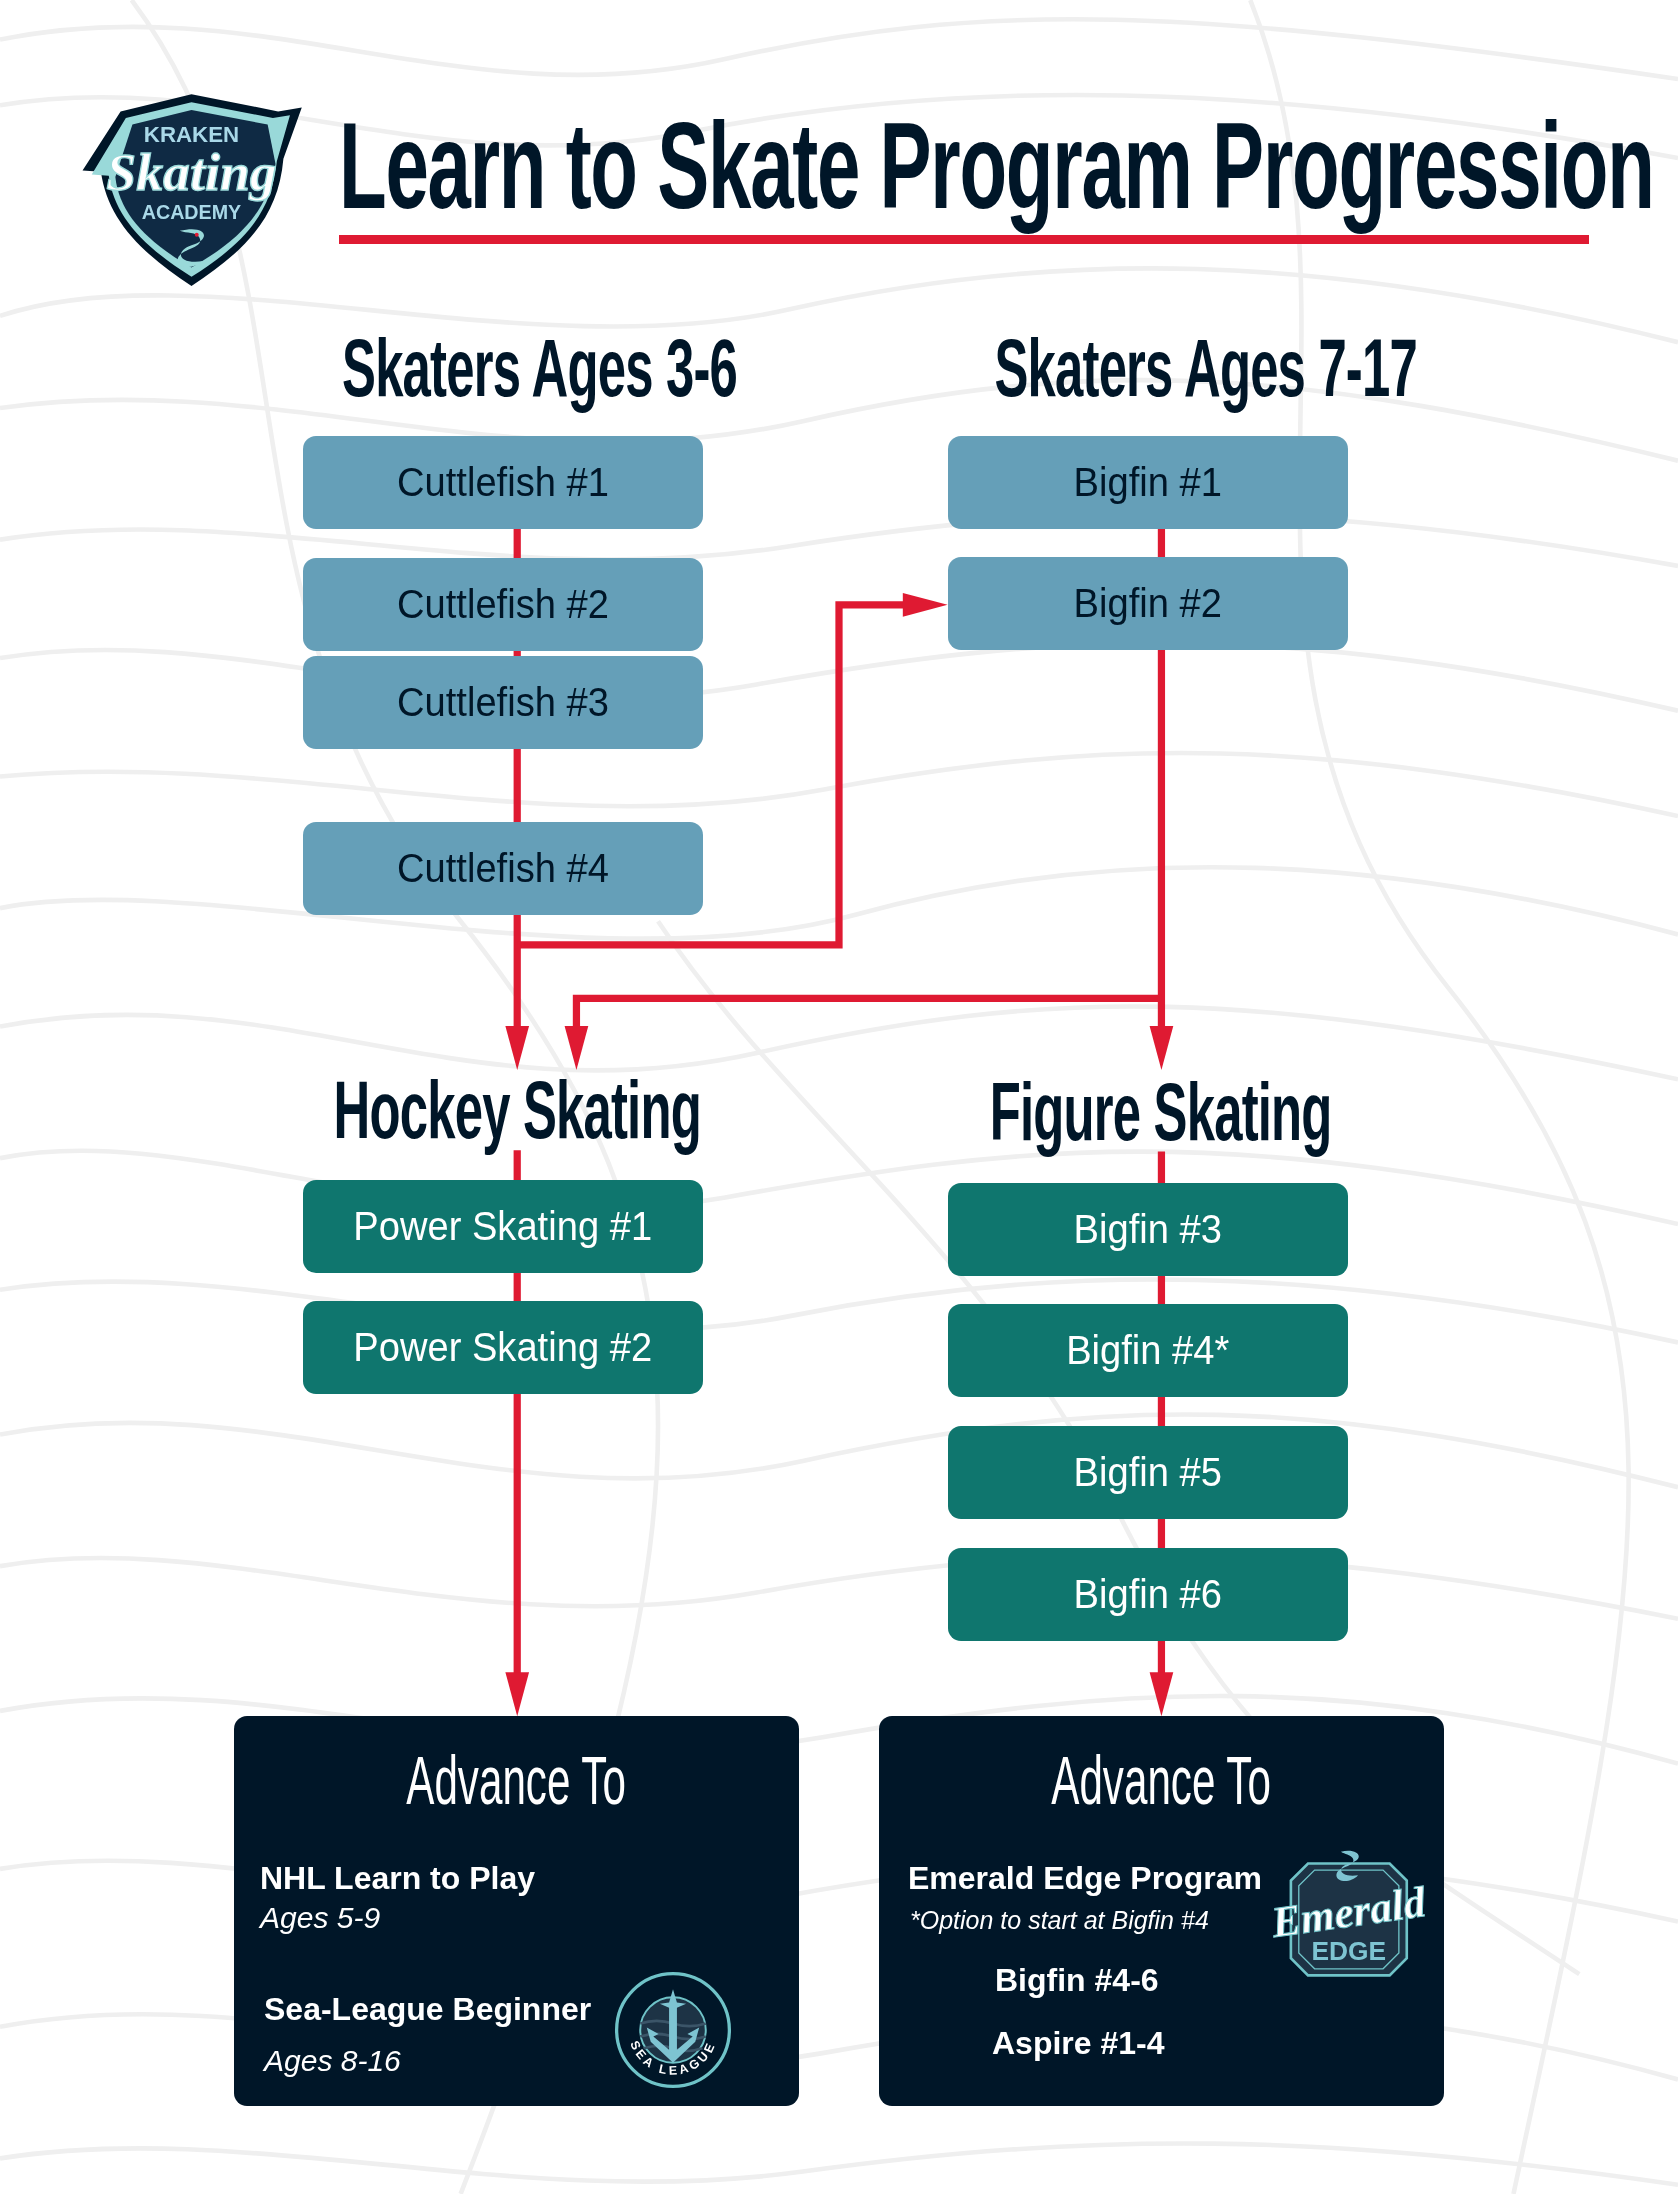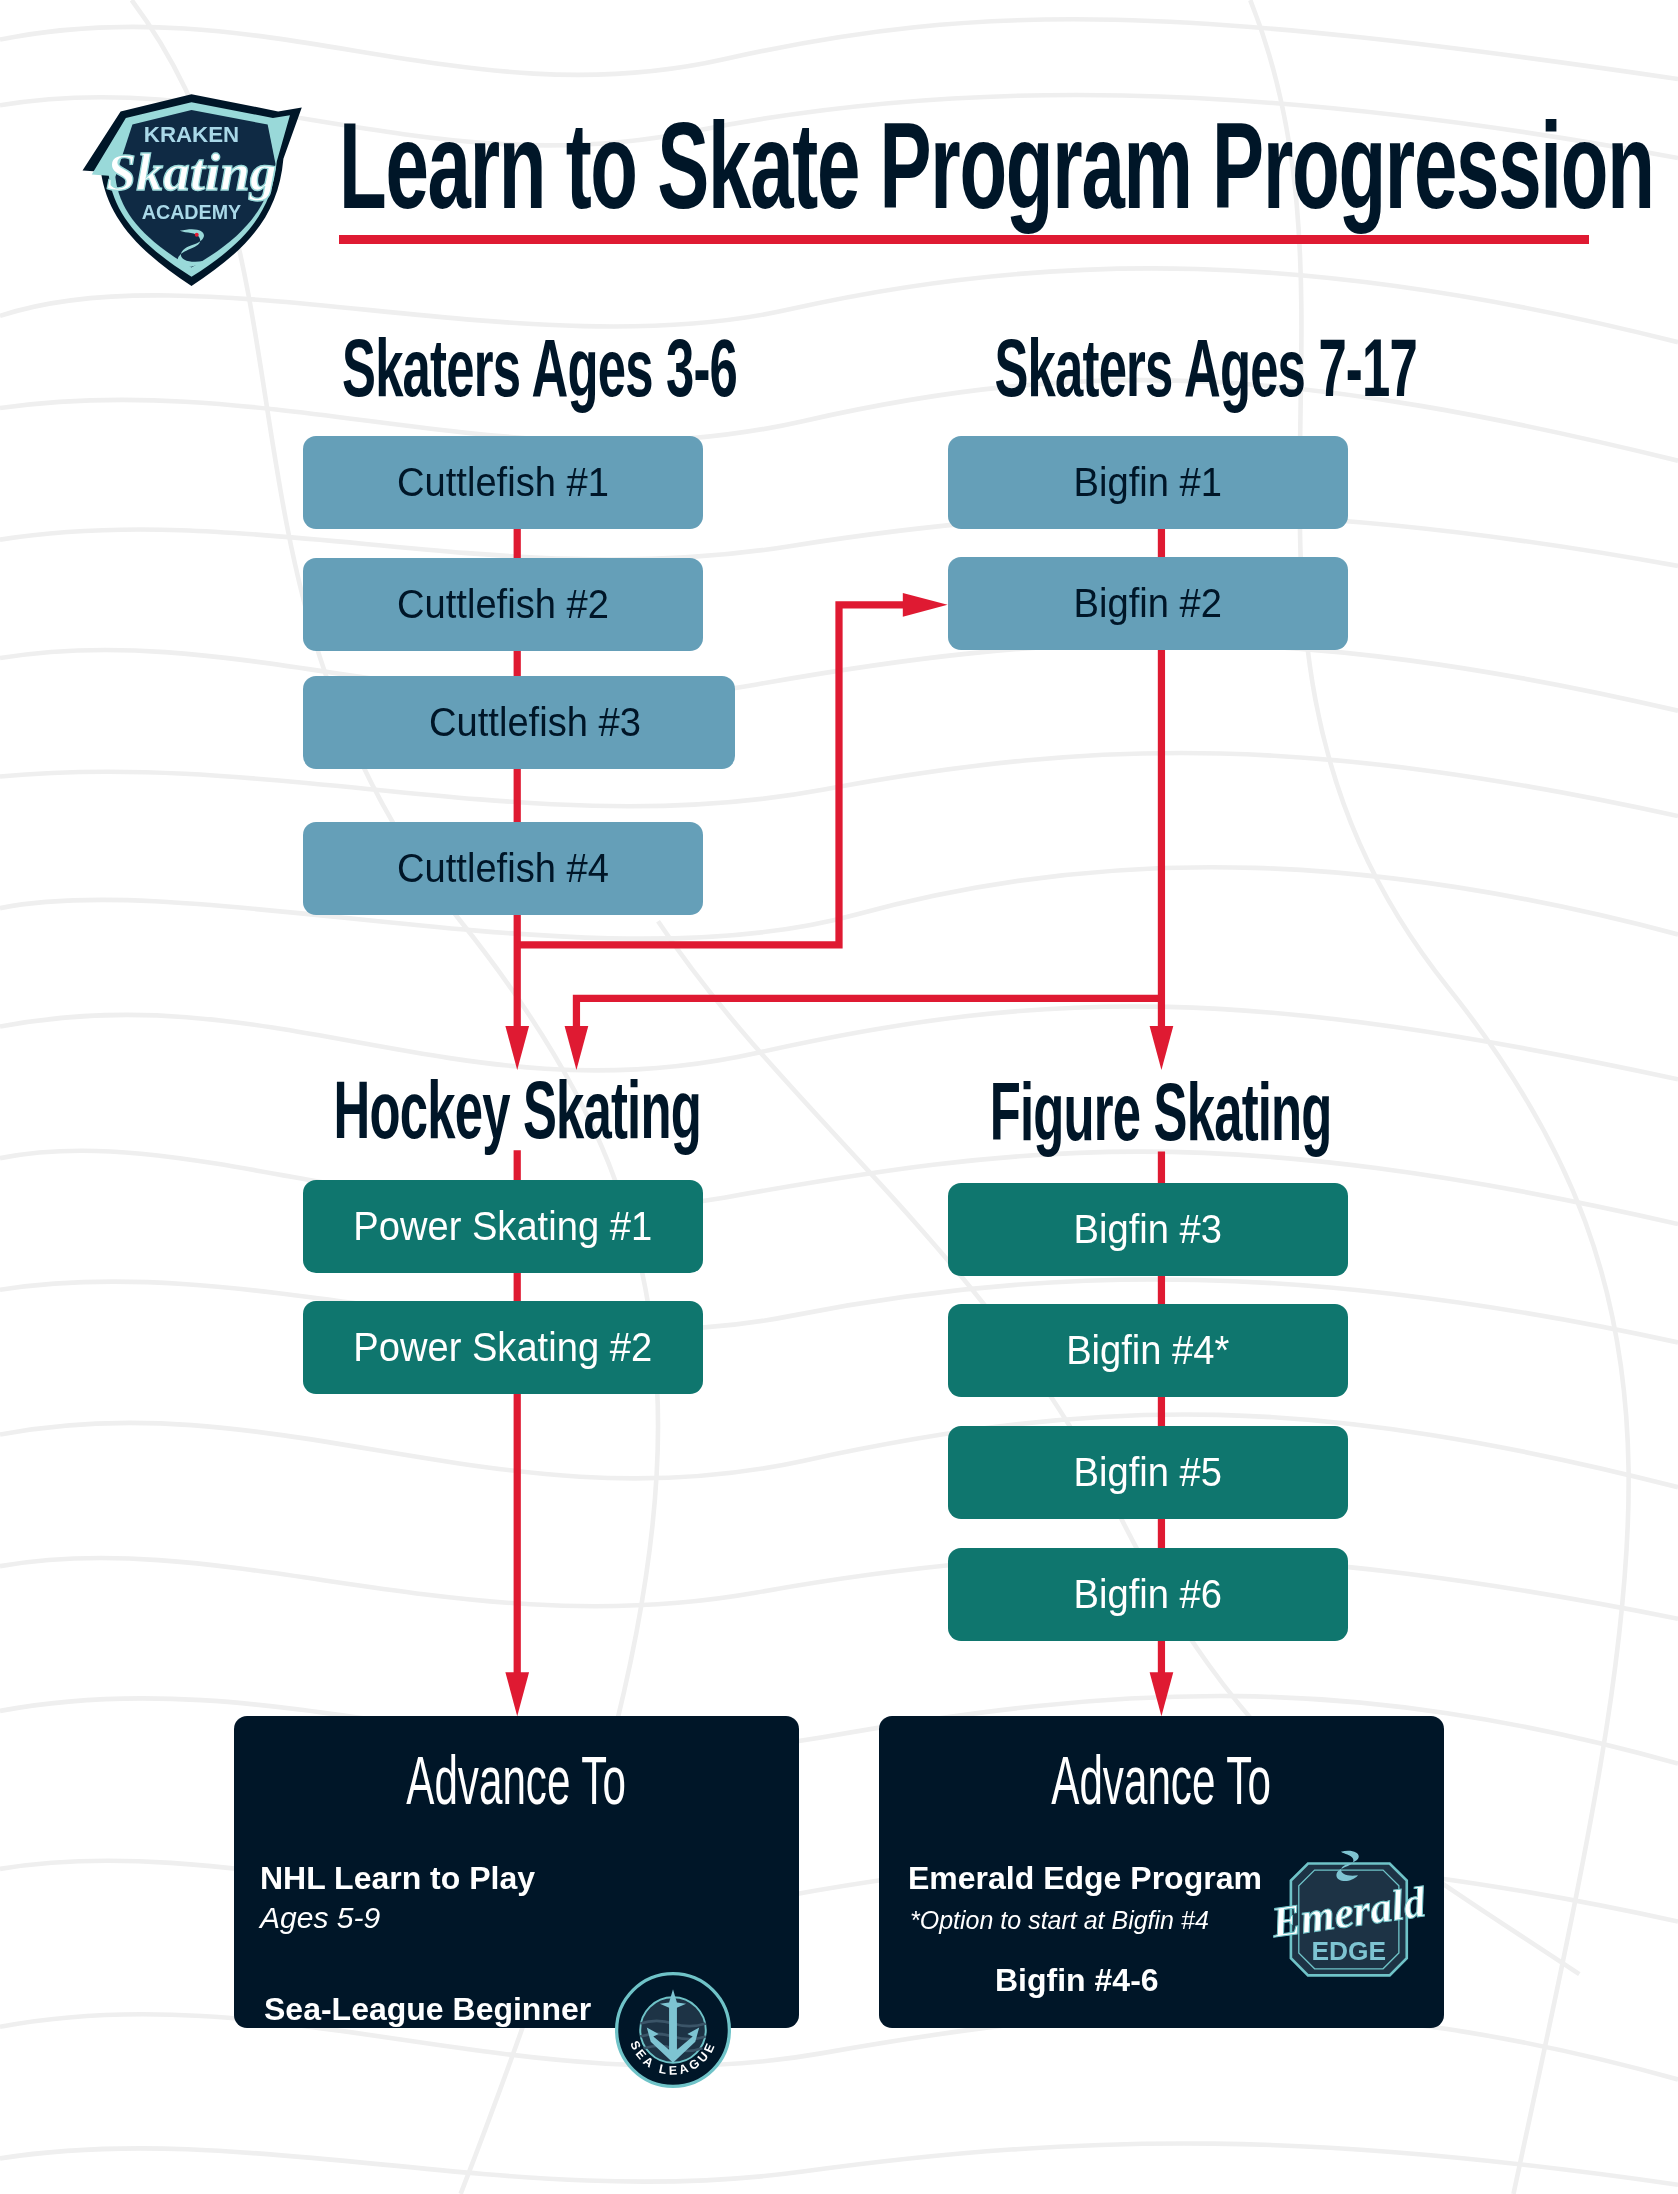--- a/index.html
+++ b/index.html
@@ -147,7 +147,7 @@
 <div class="box light" style="left:303px; top:558px;">
     <span>Cuttlefish #2</span>
   </div>
-<div class="box light" style="left:303px; top:676px;padding-left:32px;">
+<div class="box light" style="left:303px; top:656px;">
     <span>Cuttlefish #3</span>
   </div>
 <div class="box light" style="left:303px; top:802px;margin-top:20px;">

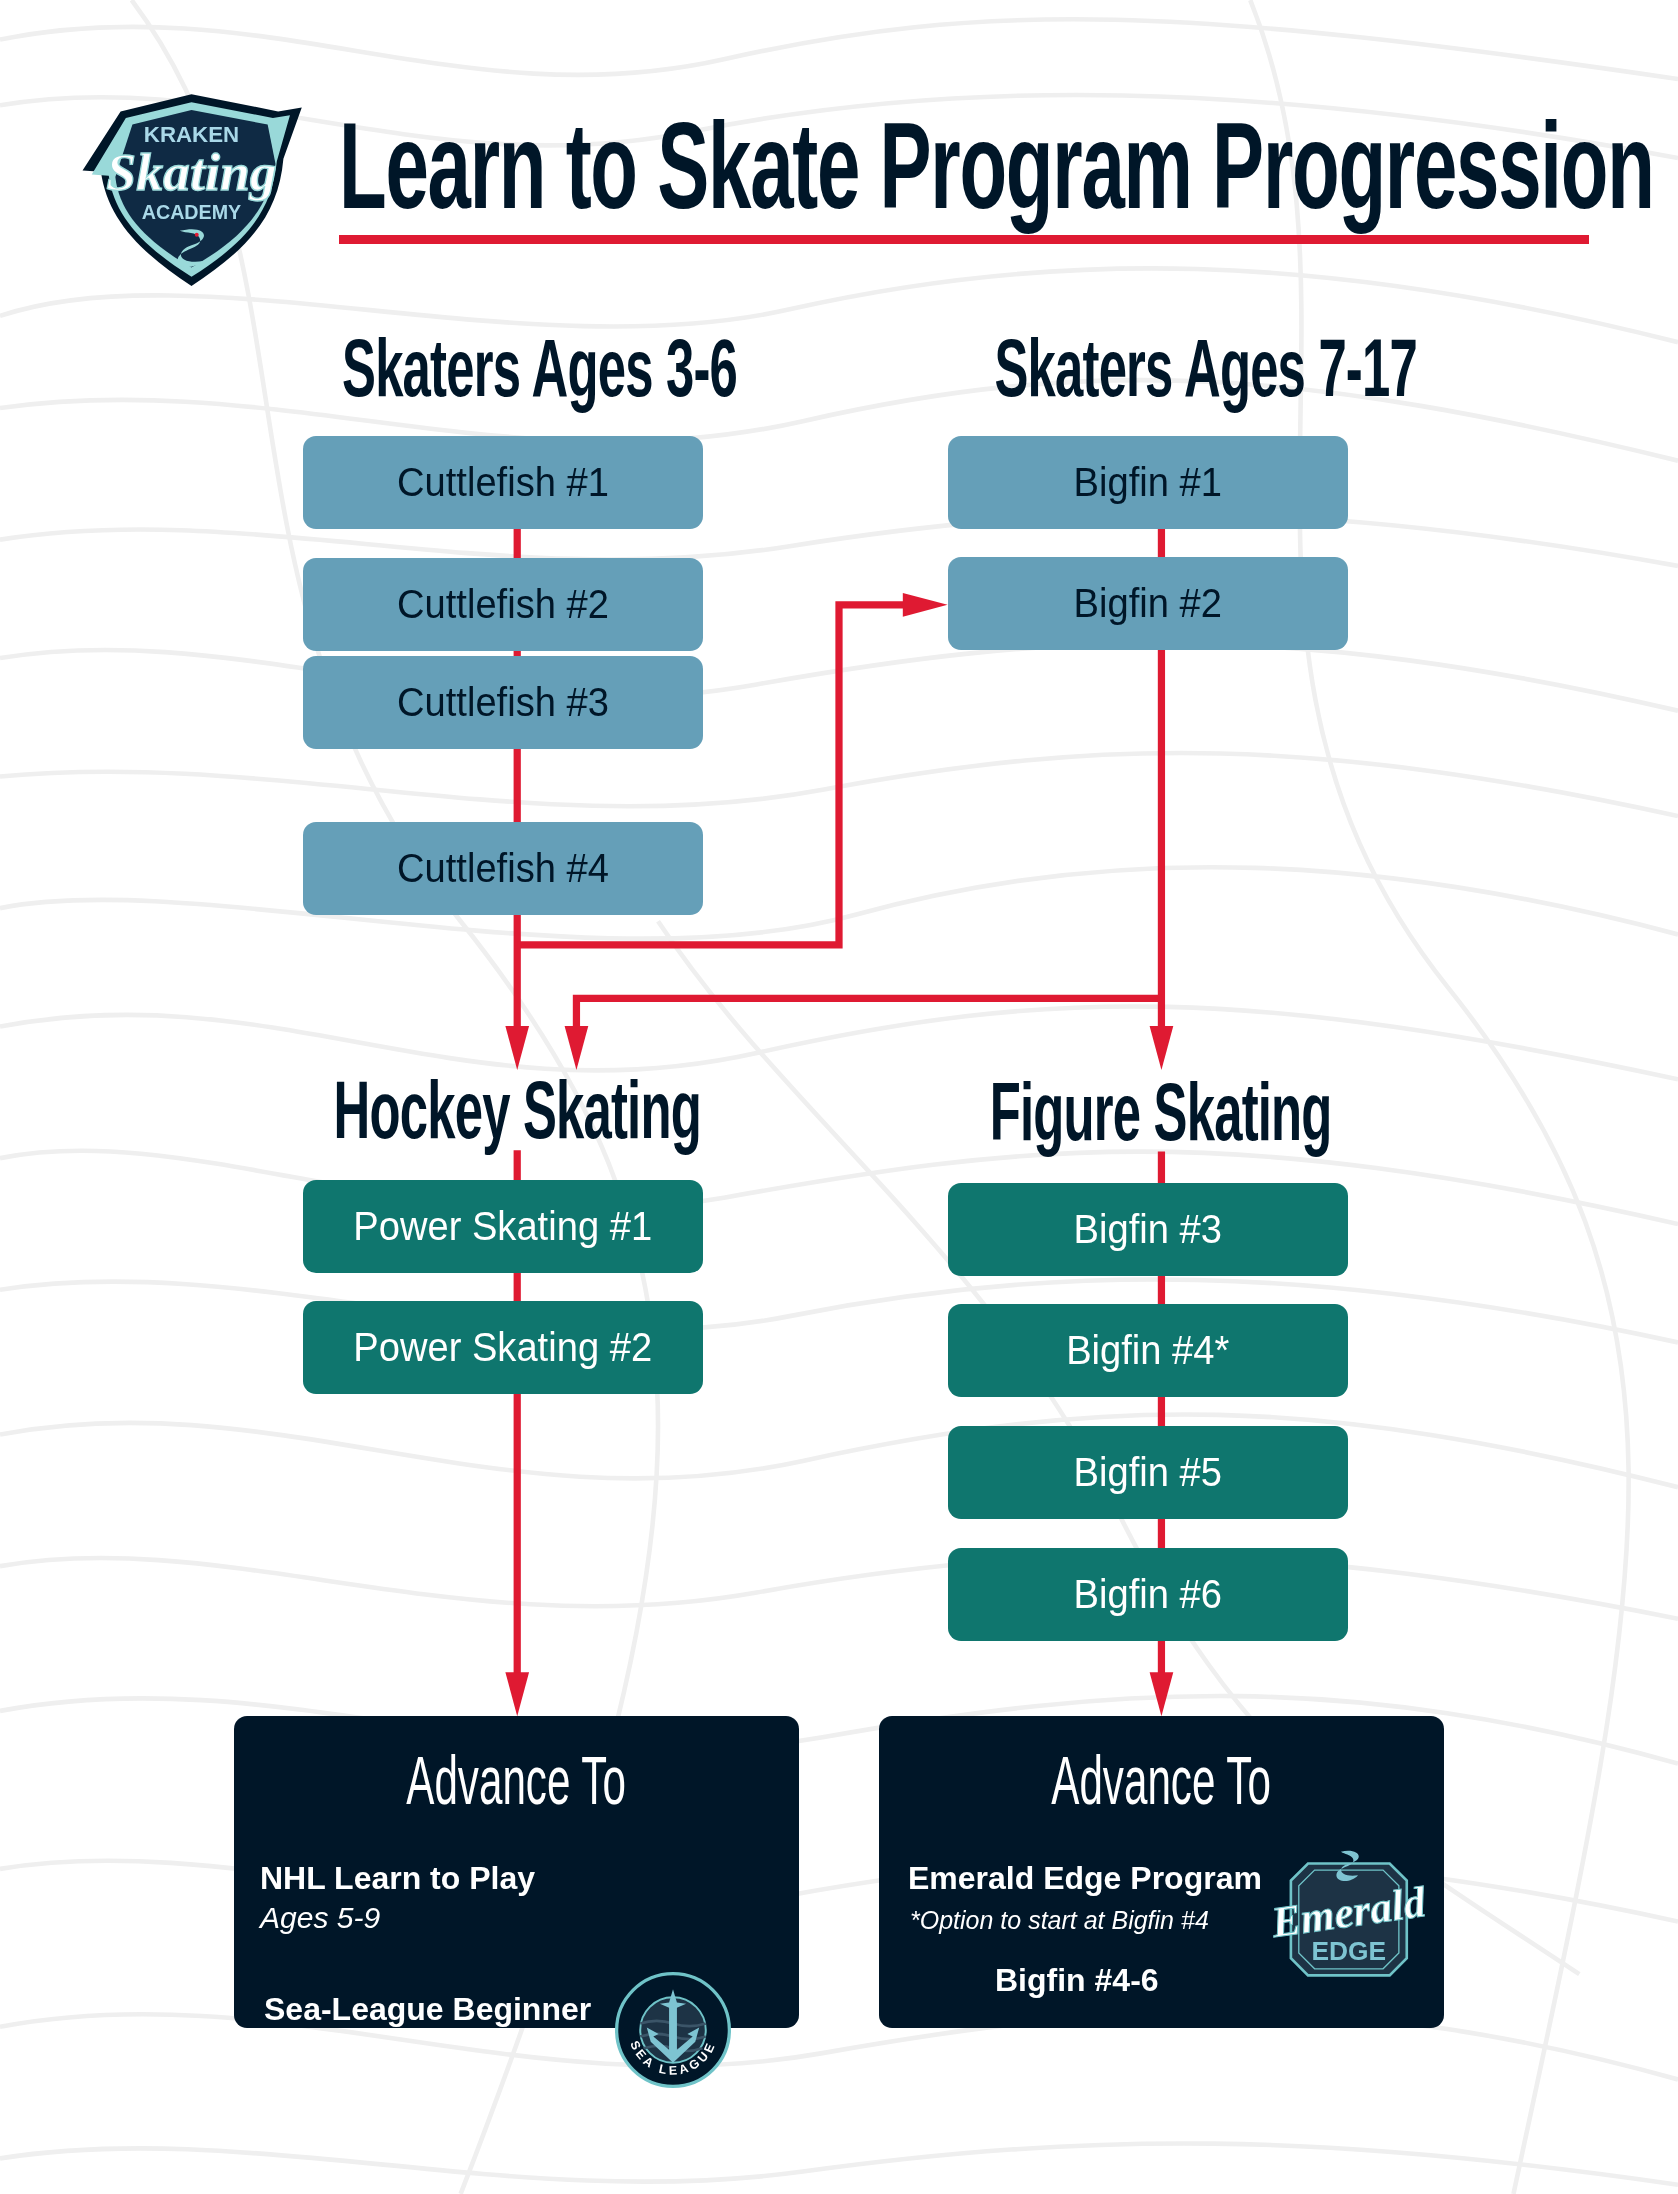--- a/index.html
+++ b/index.html
@@ -49,7 +49,7 @@
 
   
   .panel {
-    position: absolute; width: 565px; height: 312px; background: #001628;
+    position: absolute; width: 565px; height: 390px; background: #001628;
     border-radius: 13px; z-index: 3; color: #ffffff;
   }
   .panel-title {

